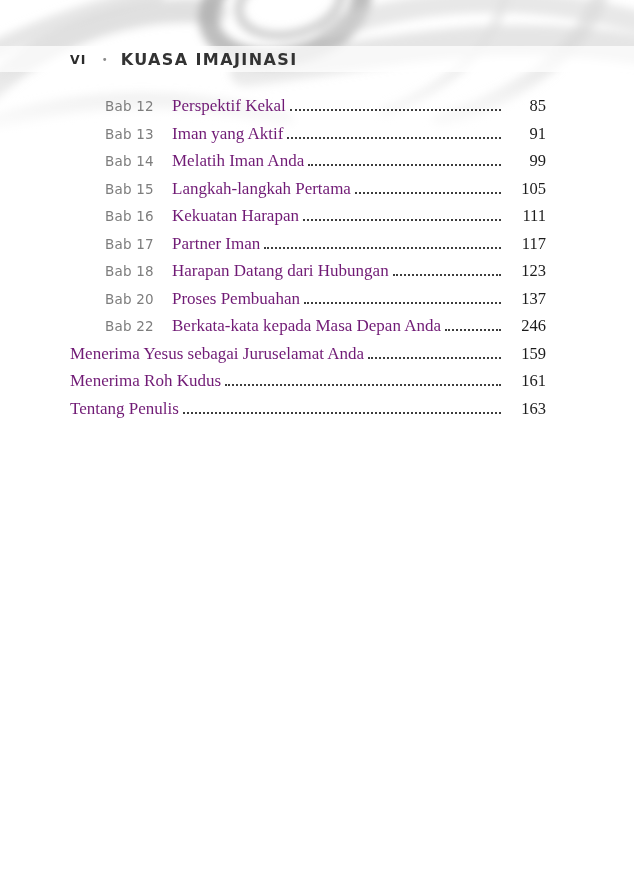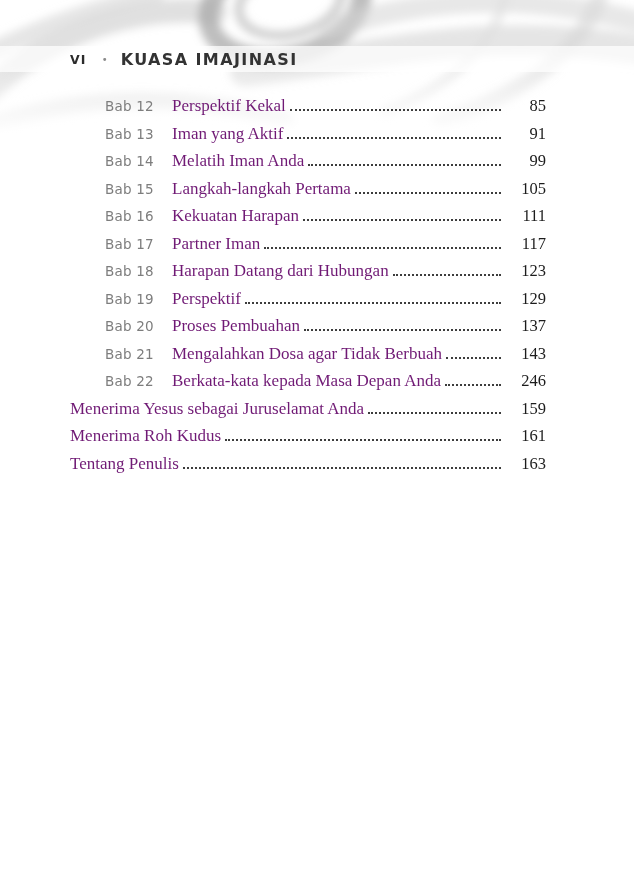--- a/index.html
+++ b/index.html
@@ -194,12 +194,6 @@
     <span class="entry-page">123</span>
   </div>
 
-  <div class="toc-row chapter-row">
-    <span class="chapter-label">Bab 19</span>
-    <span class="entry-title">Perspektif</span>
-    <span class="leader"></span>
-    <span class="entry-page">129</span>
-  </div>
 
   <div class="toc-row chapter-row">
     <span class="chapter-label">Bab 20</span>

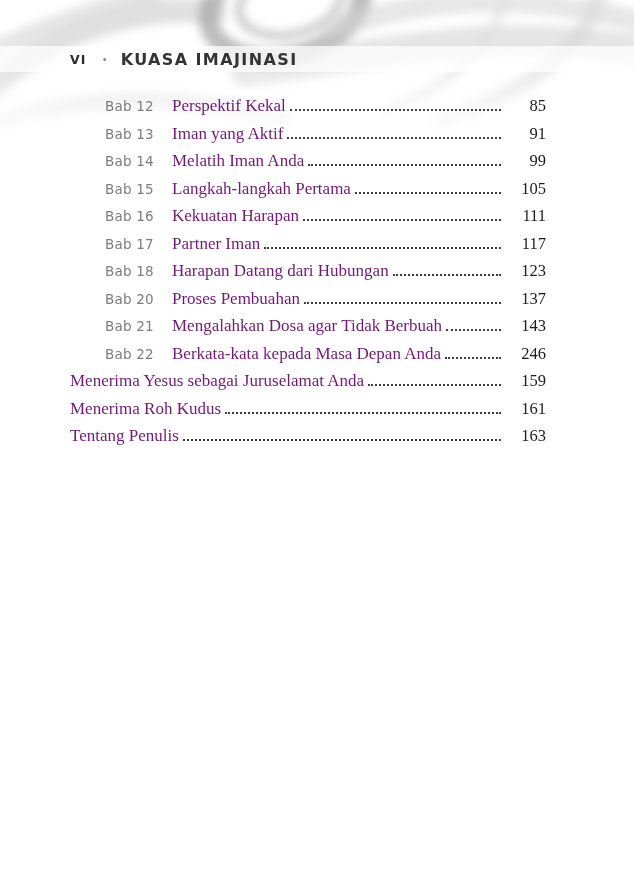--- a/index.html
+++ b/index.html
@@ -202,12 +202,6 @@
     <span class="entry-page">137</span>
   </div>
 
-  <div class="toc-row chapter-row">
-    <span class="chapter-label">Bab 21</span>
-    <span class="entry-title">Mengalahkan Dosa agar Tidak Berbuah</span>
-    <span class="leader"></span>
-    <span class="entry-page">143</span>
-  </div>
 
   <div class="toc-row chapter-row">
     <span class="chapter-label">Bab 22</span>

